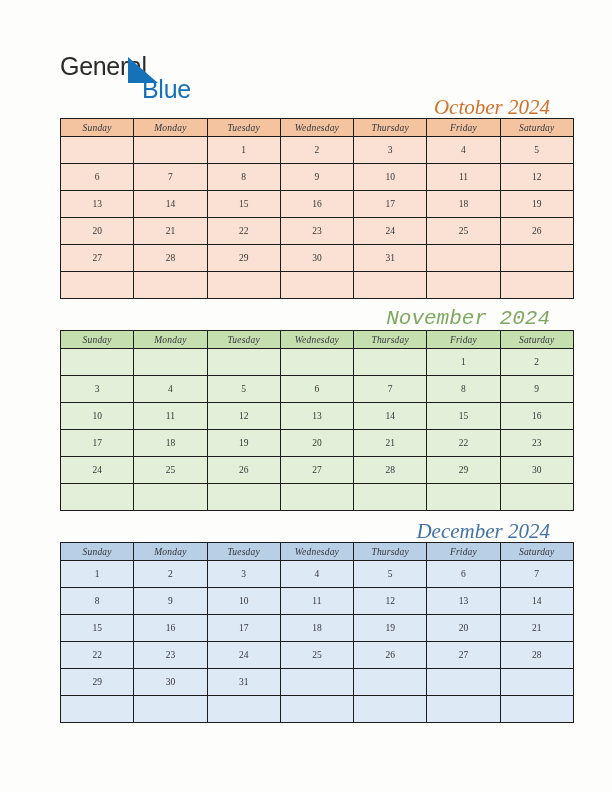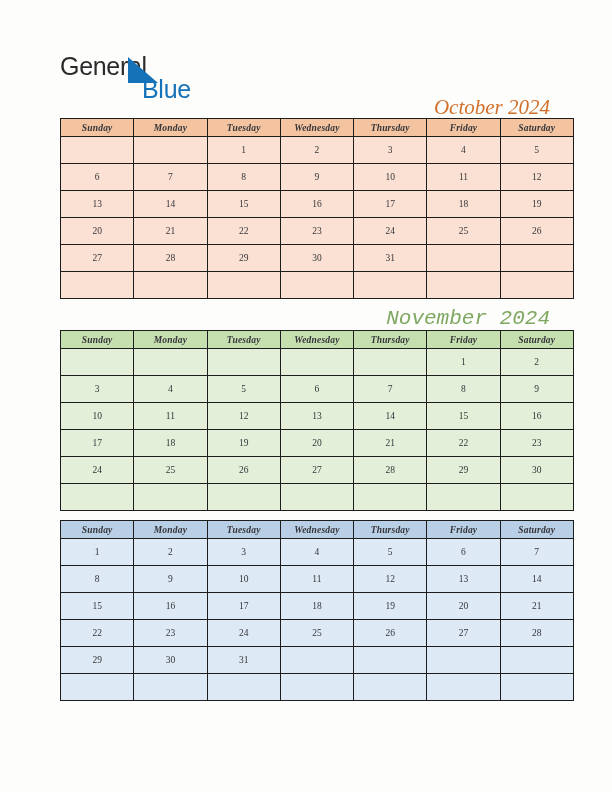--- a/index.html
+++ b/index.html
@@ -87,7 +87,7 @@
   }
   table.cal-table th {
     font-style: italic;
-    font-weight: bold;
+    font-weight: normal;
     height: 15px;
     letter-spacing: 0.2px;
   }

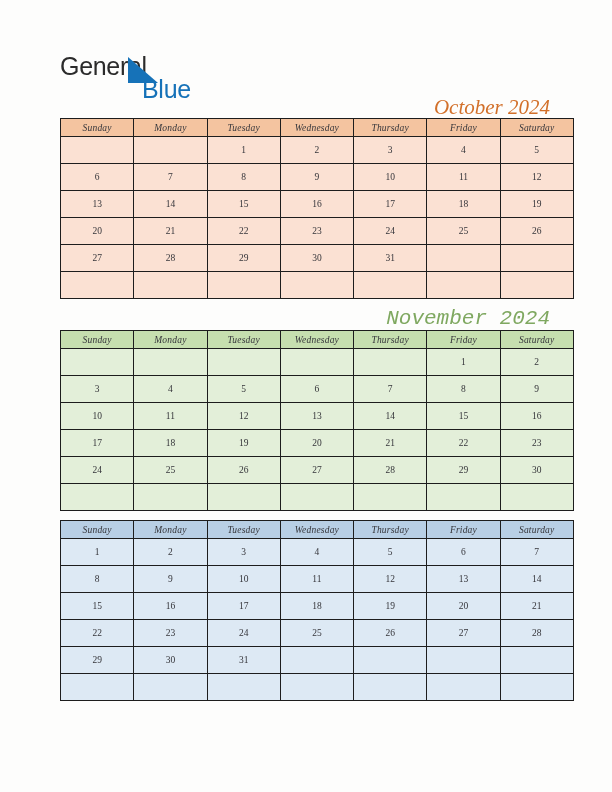--- a/index.html
+++ b/index.html
@@ -269,6 +269,7 @@
 </div>
 
 <div class="cal-block" id="cal-december">
+  <div class="cal-title">December 2024</div>
   <table class="cal-table">
     <thead>
       <tr>

